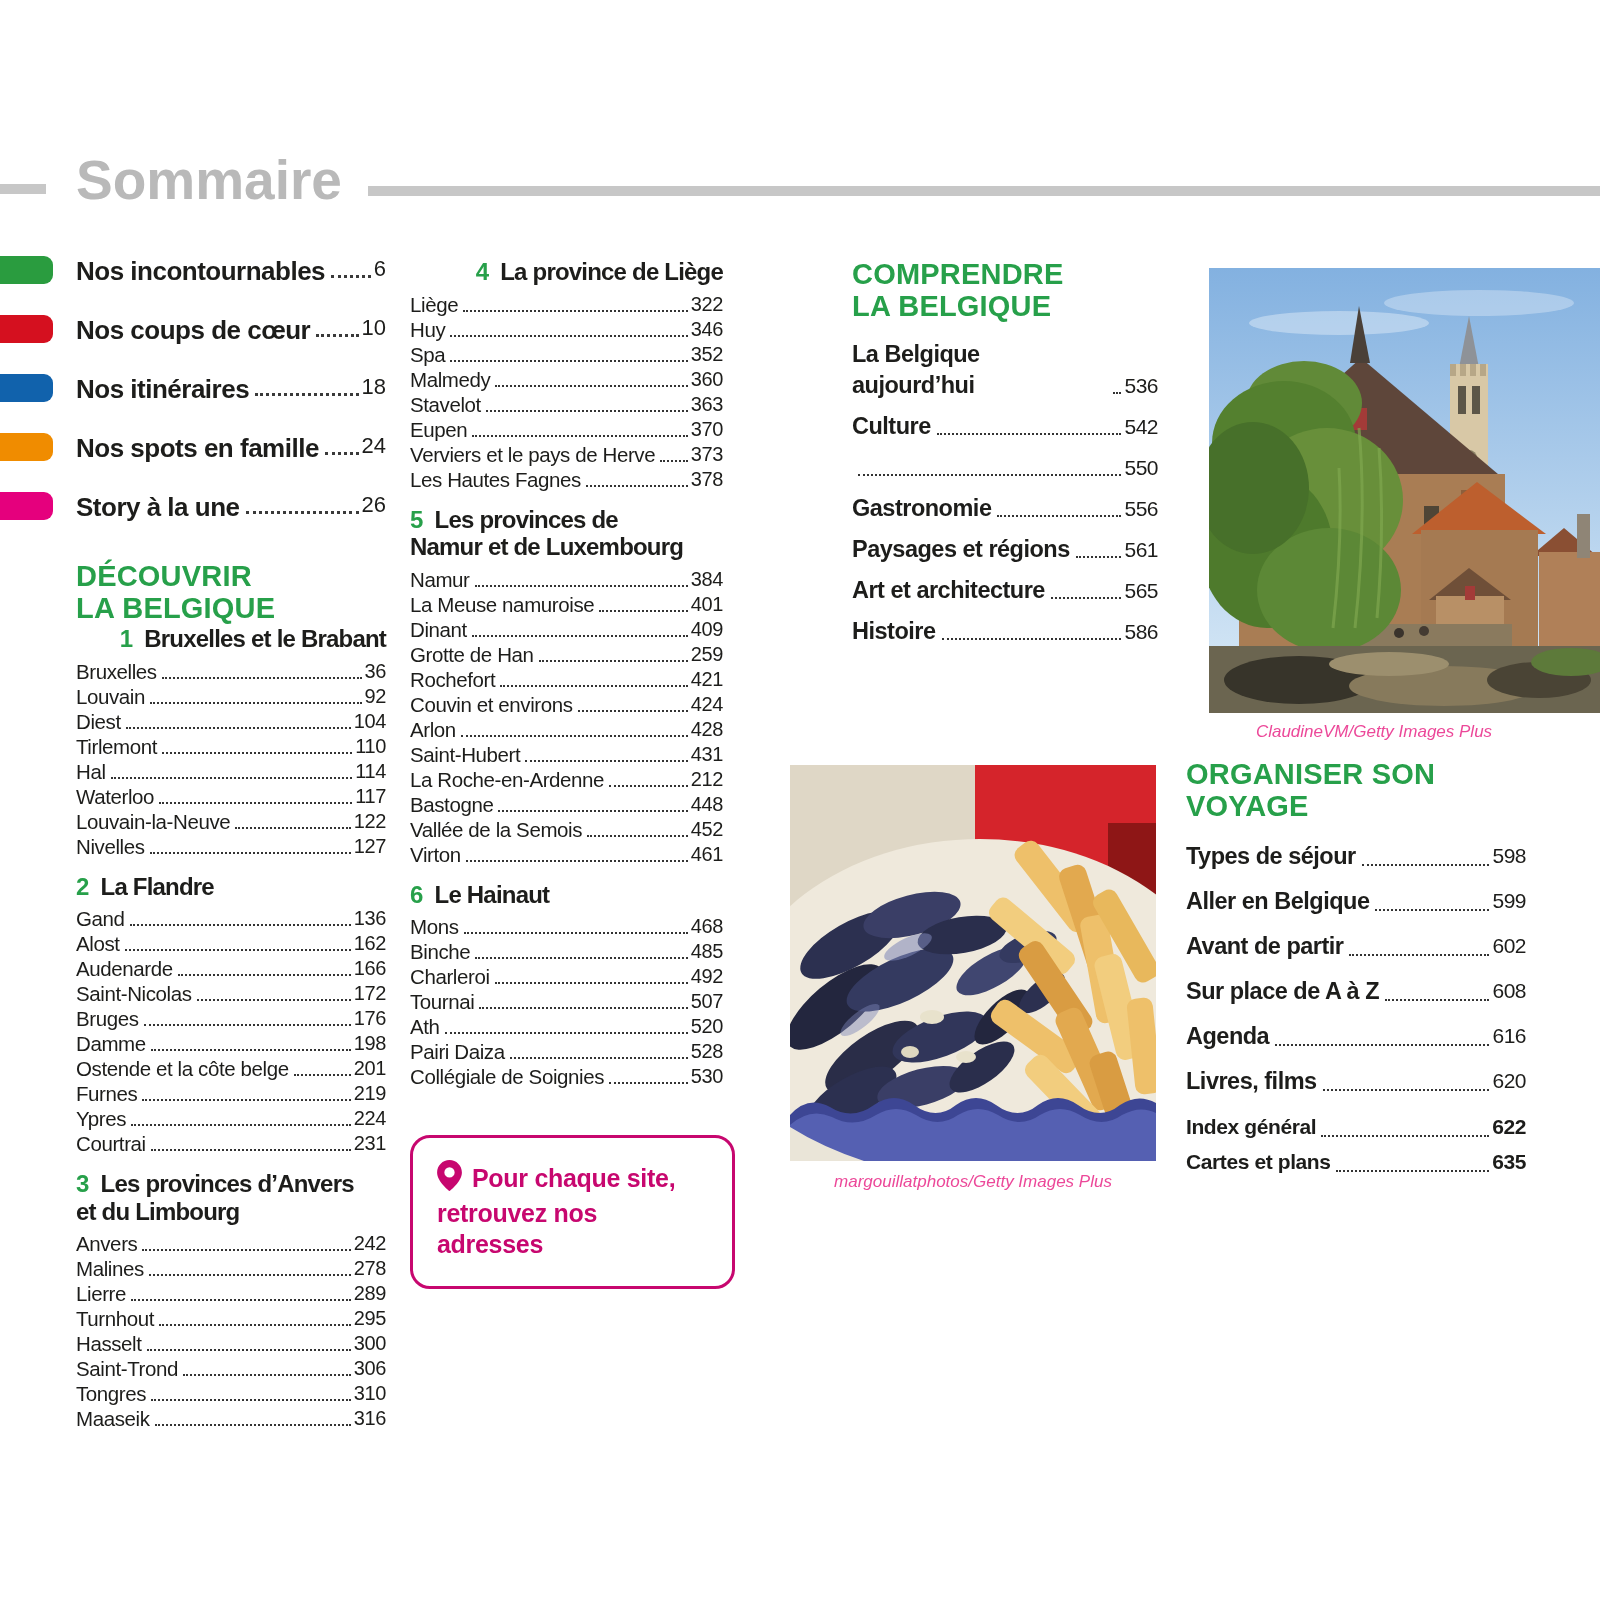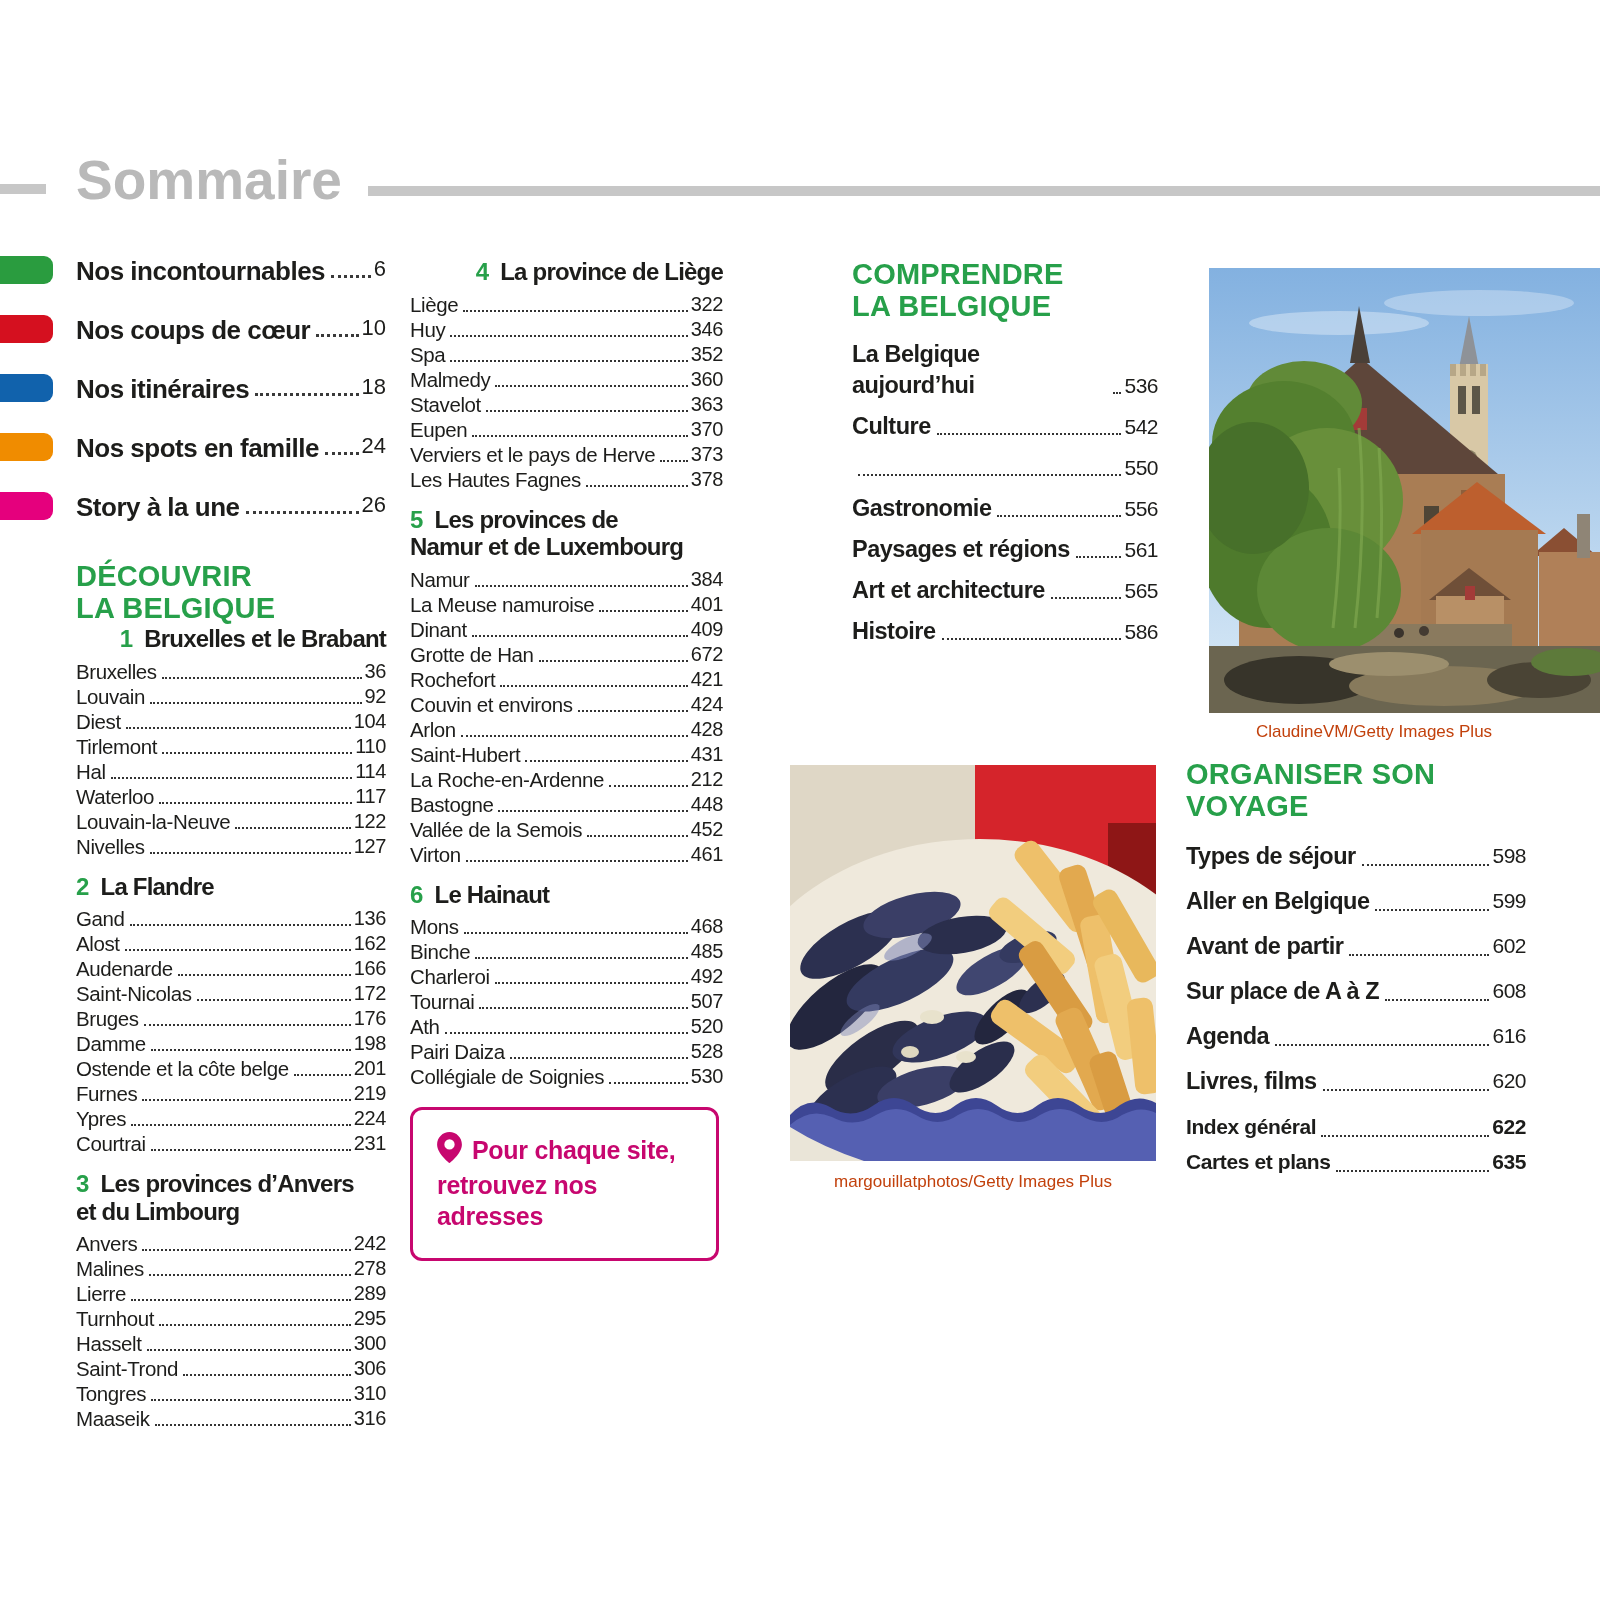--- a/index.html
+++ b/index.html
@@ -320,7 +320,7 @@
       <div class="trow">
         <span class="lbl">Grotte de Han</span>
         <span class="dots"></span>
-        <span class="pg">672</span>
+        <span class="pg">259</span>
       </div>
       <div class="trow">
         <span class="lbl">Rochefort</span>

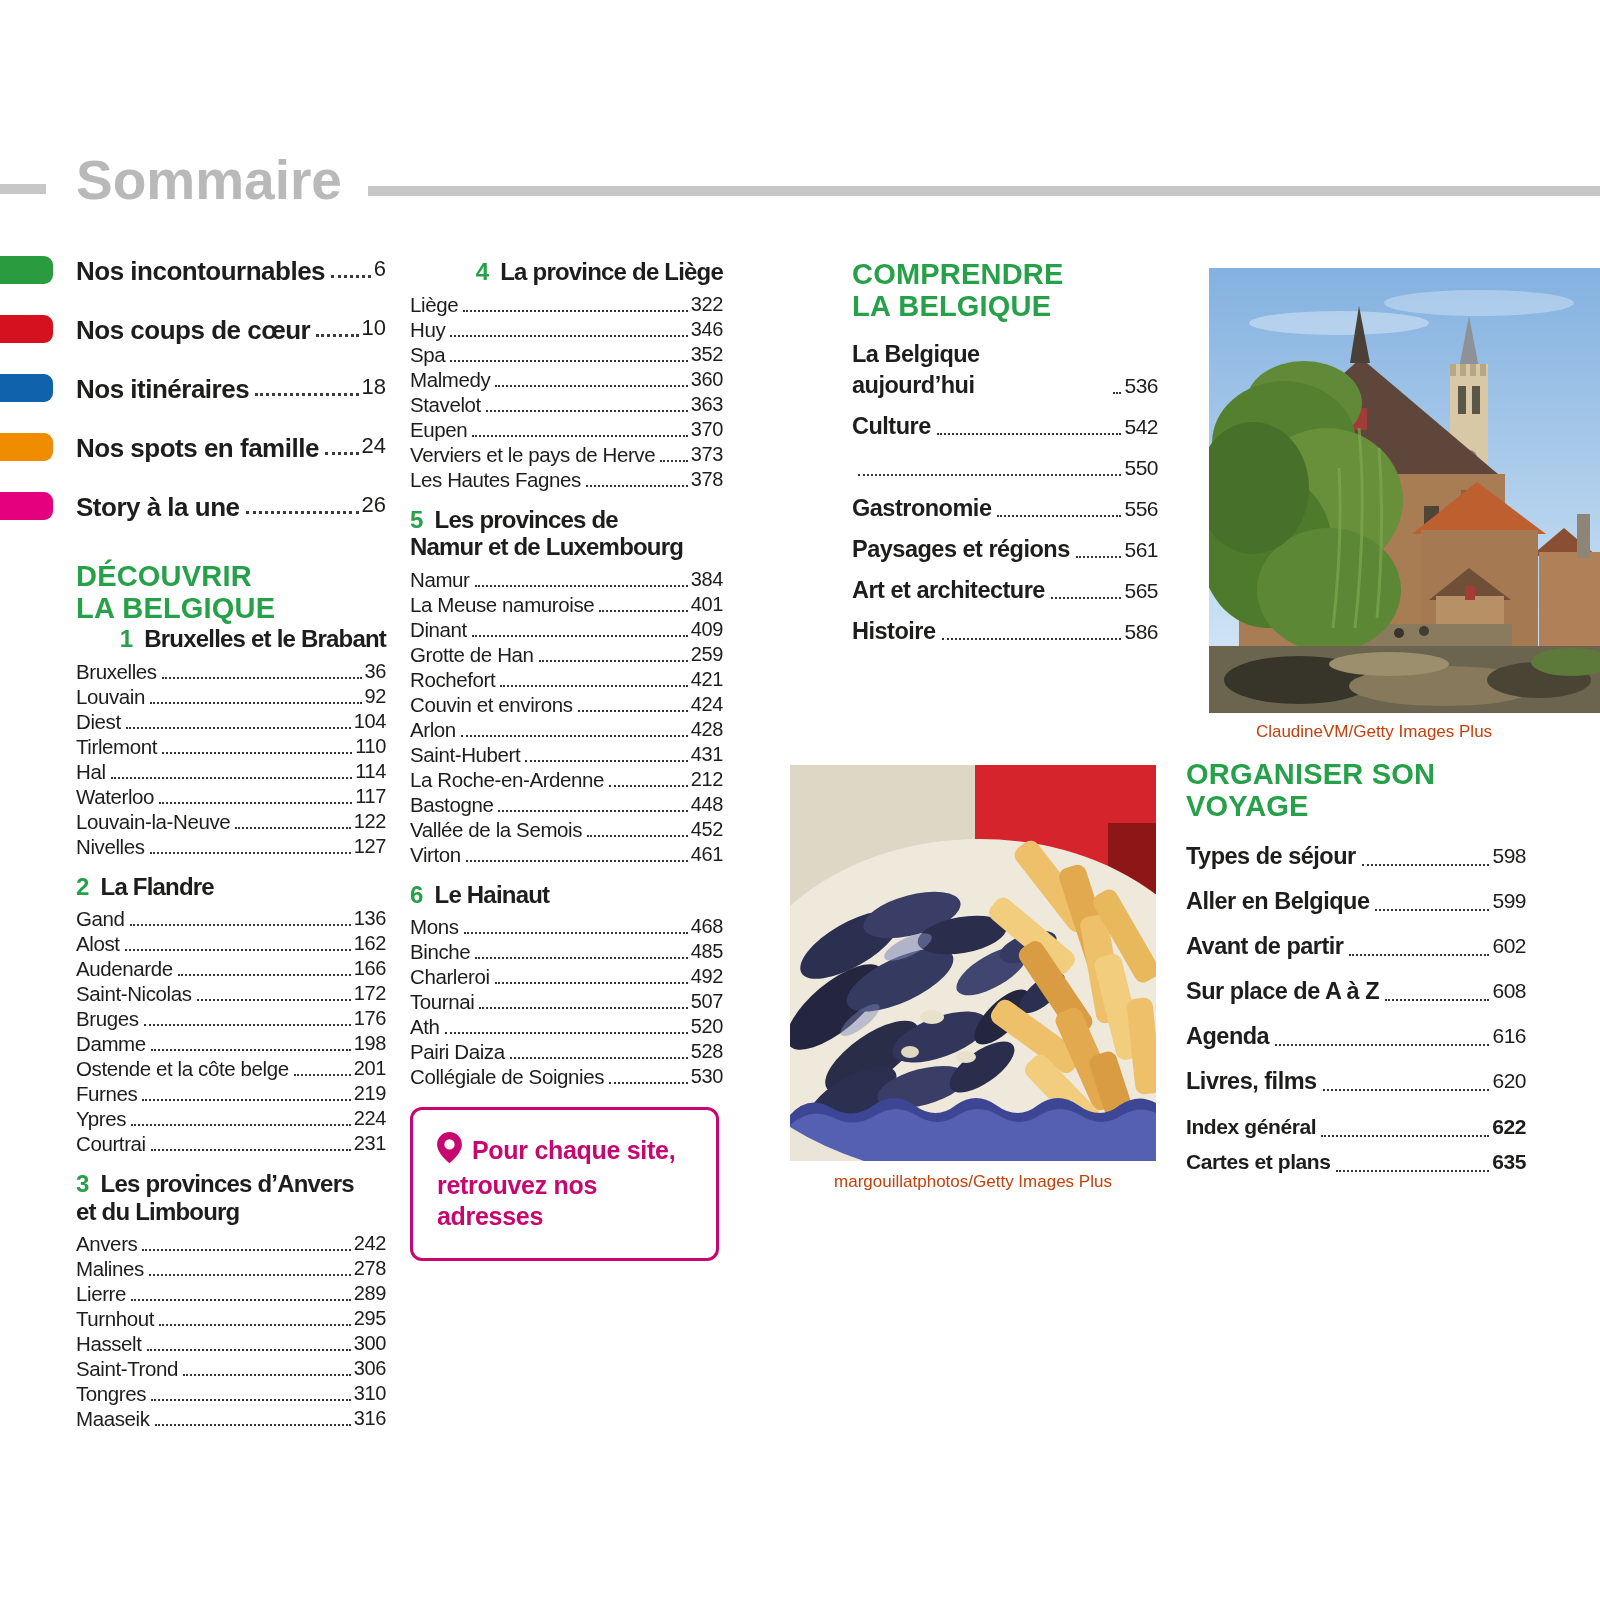--- a/index.html
+++ b/index.html
@@ -69,7 +69,7 @@
   .photo{position:absolute;display:block;}
   #photo-bruges{left:1209px;top:268px;width:391px;height:445px;}
   #photo-moules{left:790px;top:765px;width:366px;height:396px;}
-  .caption{position:absolute;color:#c2410c;font-size:17px;text-align:center;}
+  .caption{position:absolute;font-style:italic;color:#ec4899;font-size:17px;text-align:center;}
   #caption-bruges{left:1209px;top:722px;width:330px;}
   #caption-moules{left:790px;top:1172px;width:366px;}
 </style>

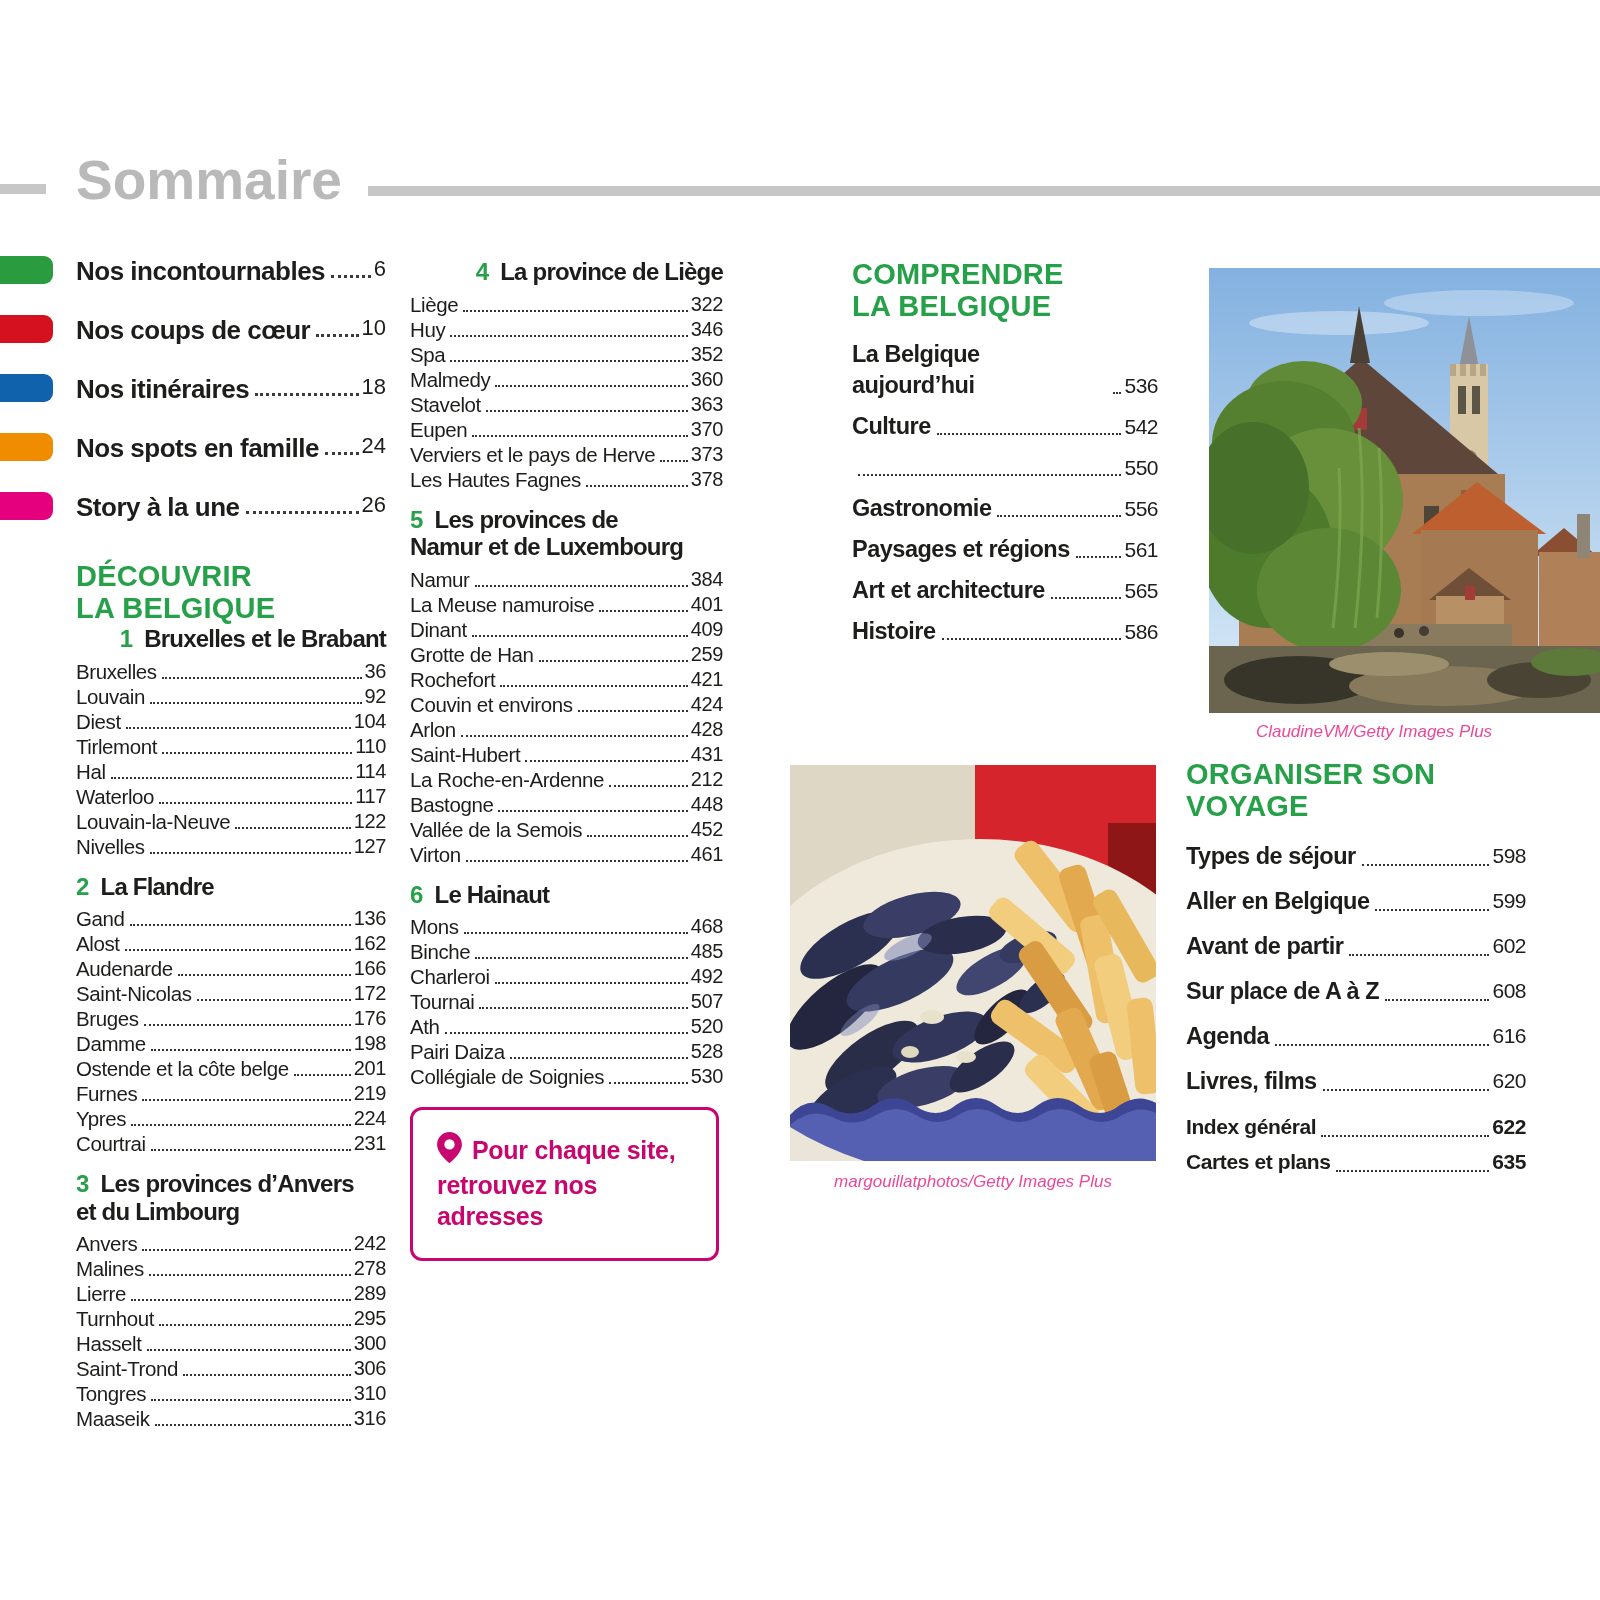--- a/index.html
+++ b/index.html
@@ -60,8 +60,8 @@
   .irow .pg{flex:none;}
 
   
-  .tipbox{margin-top:18px;width:255px;border:3.5px solid var(--pink,#c7076f);border-radius:12px;
-          padding:22px 24px 26px 24px;color:var(--pink,#c7076f);font-size:25px;font-weight:bold;
+  .tipbox{margin-top:46px;width:255px;border:3.5px solid var(--pink,#c7076f);border-radius:20px;
+          padding:22px 40px 26px 24px;color:var(--pink,#c7076f);font-size:25px;font-weight:bold;
           line-height:1.24;letter-spacing:-0.3px;}
   .tipbox .pin{display:inline-block;vertical-align:-4px;margin-right:10px;}
 

